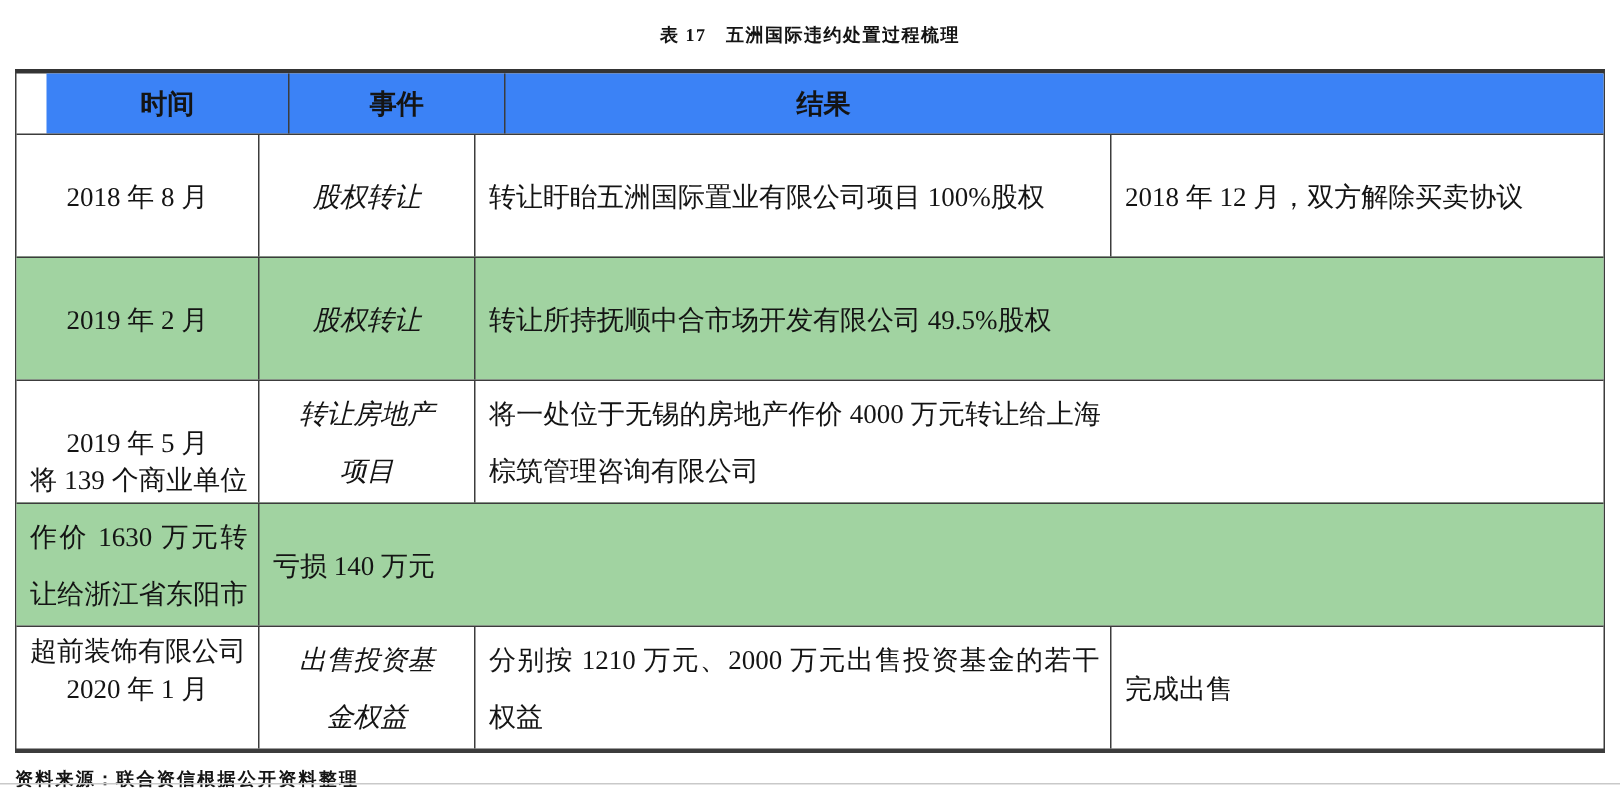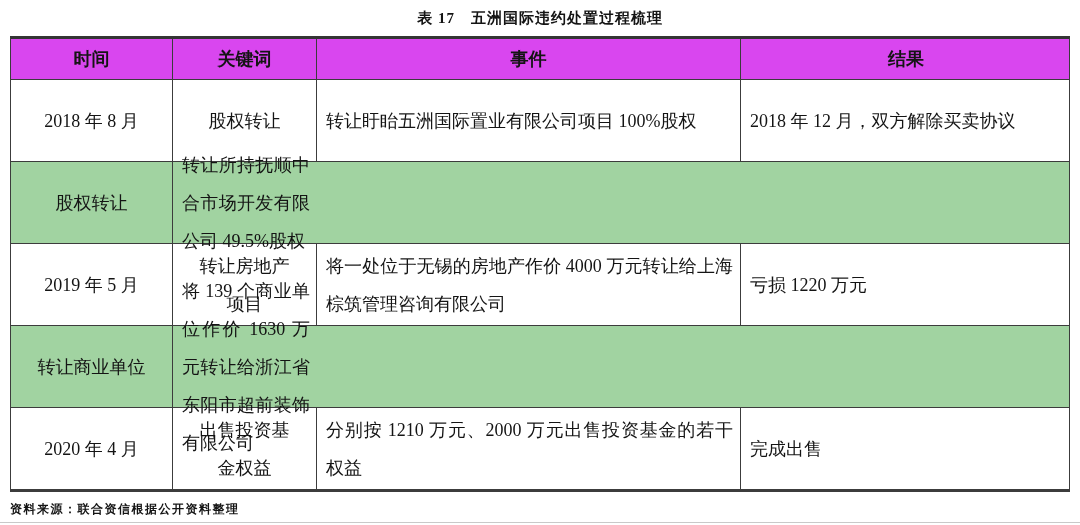--- a/index.html
+++ b/index.html
@@ -14,11 +14,11 @@
     overflow: hidden;
   }
   .doc-title {
-    height: 36px;
+    height: 46px;
     display: flex;
     align-items: center;
     justify-content: center;
-    font-size: 15px;
+    font-size: 12px;
     font-weight: bold;
     letter-spacing: 1px;
   }

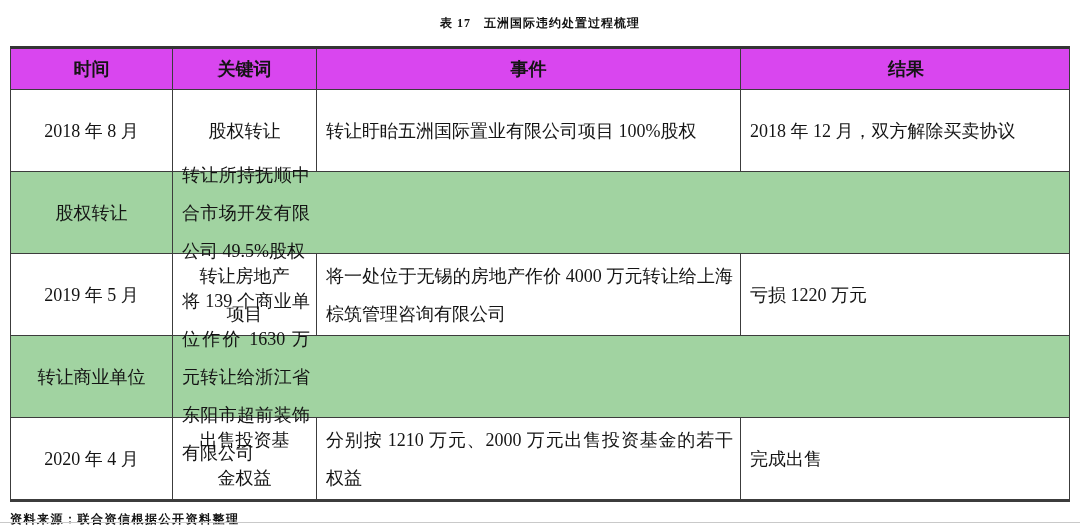--- a/index.html
+++ b/index.html
@@ -52,7 +52,7 @@
   }
   .body-row .cell { height: 81px; }
   .green { background: #a1d3a1; }
-  .hdr { background: #d946ef; }
+  .hdr { background: #3b82f6; margin-left: 20px; }
   .c-time, .c-key { justify-content: center; text-align: center; }
   .c-key { padding: 0 19px; }
   .c-event { padding: 0 7px 0 9px; text-align: justify; }

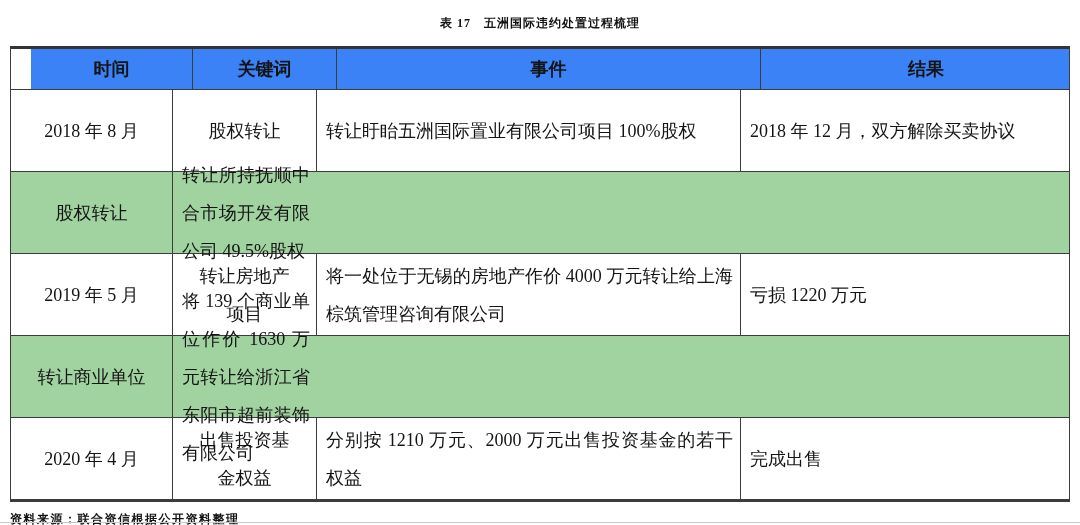--- a/index.html
+++ b/index.html
@@ -83,7 +83,6 @@
 
     <div class="row hdr">
       <div class="cell">时间</div>
-      <div class="cell">关键词</div>
       <div class="cell">事件</div>
       <div class="cell">结果</div>
     </div>

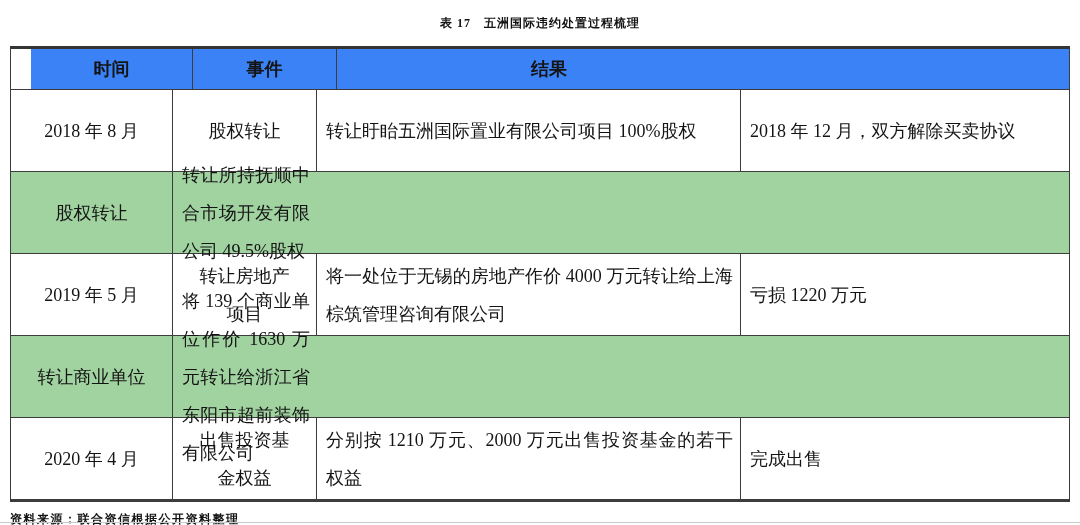--- a/index.html
+++ b/index.html
@@ -54,7 +54,7 @@
   .green { background: #a1d3a1; }
   .hdr { background: #3b82f6; margin-left: 20px; }
   .c-time, .c-key { justify-content: center; text-align: center; }
-  .c-key { padding: 0 19px; }
+  .c-key { padding: 0 19px; font-style: italic; }
   .c-event { padding: 0 7px 0 9px; text-align: justify; }
   .c-result { padding: 0 10px 0 9px; text-align: left; }
   .source-note {

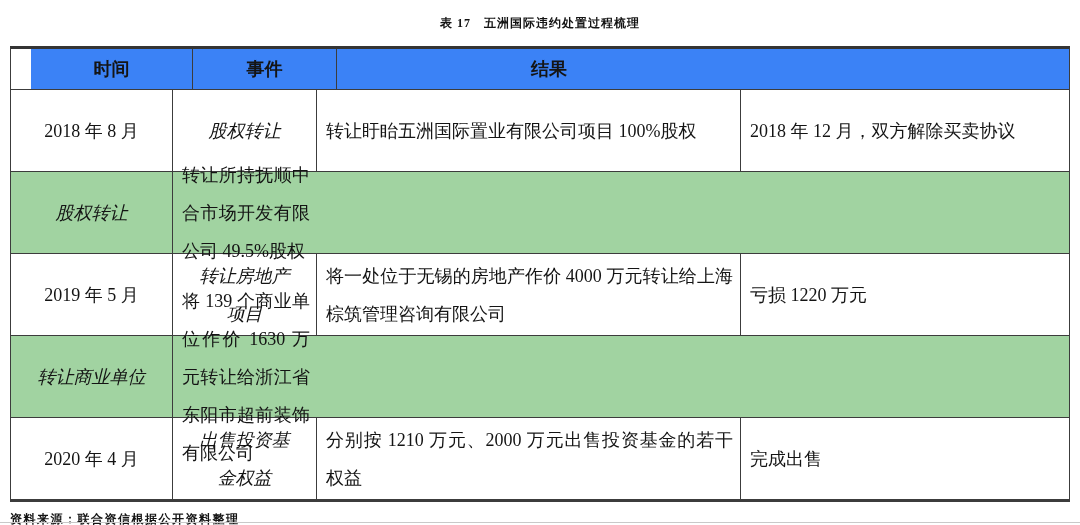--- a/index.html
+++ b/index.html
@@ -95,6 +95,7 @@
     </div>
 
     <div class="row body-row green">
+      <div class="cell c-time">2019 年 2 月</div>
       <div class="cell c-key">股权转让</div>
       <div class="cell c-event">转让所持抚顺中合市场开发有限公司 49.5%股权</div>
     </div>

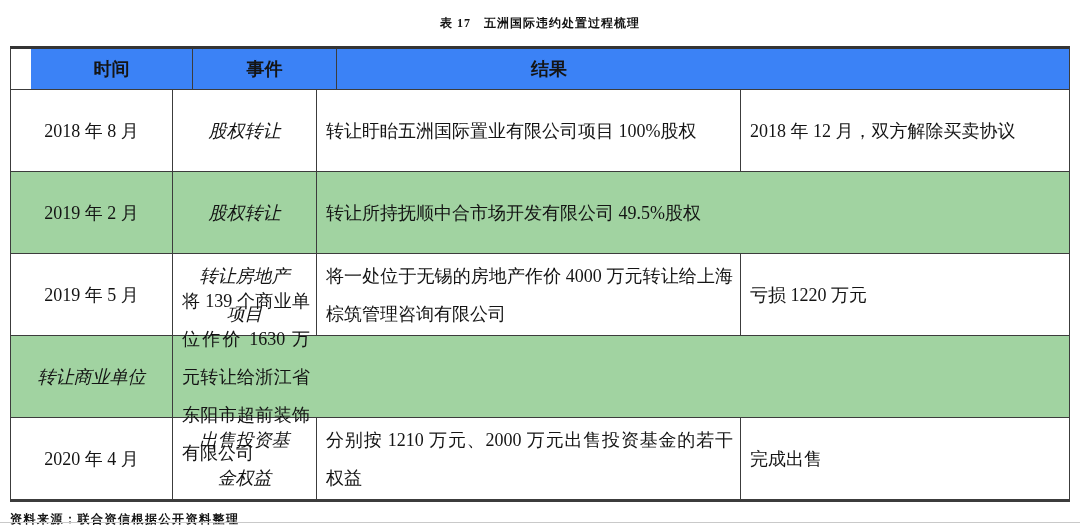--- a/index.html
+++ b/index.html
@@ -104,7 +104,6 @@
       <div class="cell c-time">2019 年 5 月</div>
       <div class="cell c-key">转让房地产项目</div>
       <div class="cell c-event">将一处位于无锡的房地产作价 4000 万元转让给上海棕筑管理咨询有限公司</div>
-      <div class="cell c-result">亏损 1220 万元</div>
     </div>
 
     <div class="row body-row green">

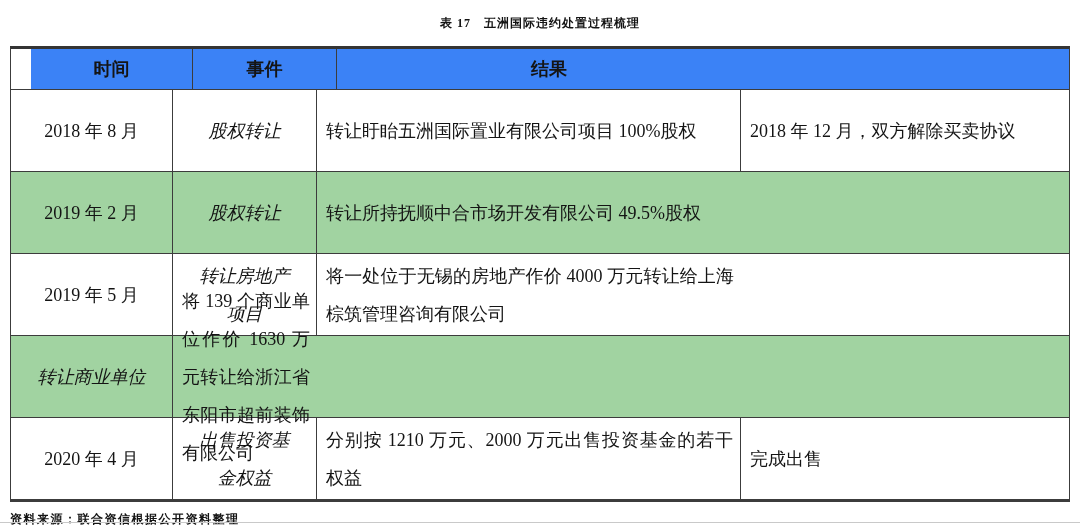--- a/index.html
+++ b/index.html
@@ -107,7 +107,6 @@
     </div>
 
     <div class="row body-row green">
-      <div class="cell c-key">转让商业单位</div>
       <div class="cell c-event">将 139 个商业单位作价 1630 万元转让给浙江省东阳市超前装饰有限公司</div>
     </div>
 

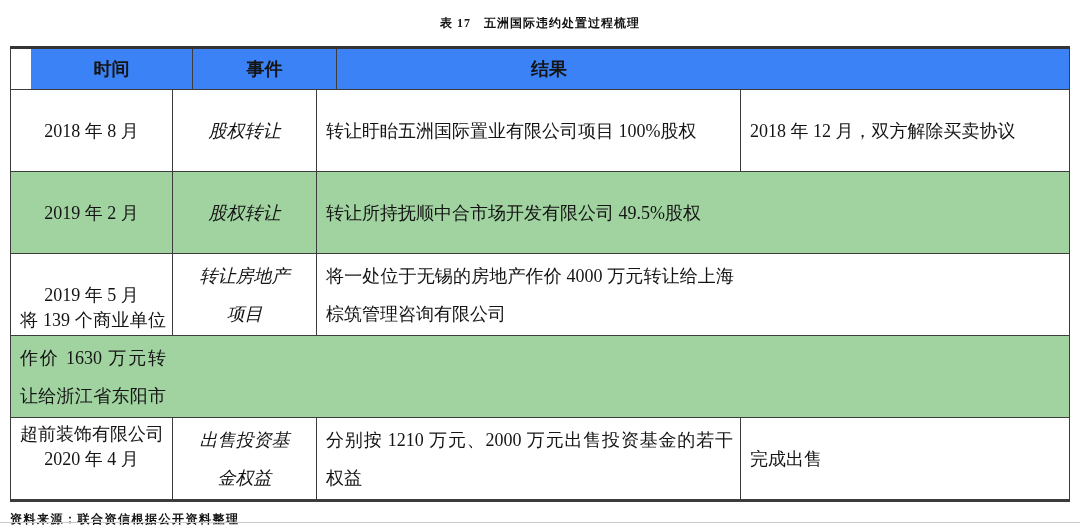--- a/index.html
+++ b/index.html
@@ -108,6 +108,7 @@
 
     <div class="row body-row green">
       <div class="cell c-event">将 139 个商业单位作价 1630 万元转让给浙江省东阳市超前装饰有限公司</div>
+      <div class="cell c-result">亏损 140 万元</div>
     </div>
 
     <div class="row body-row">

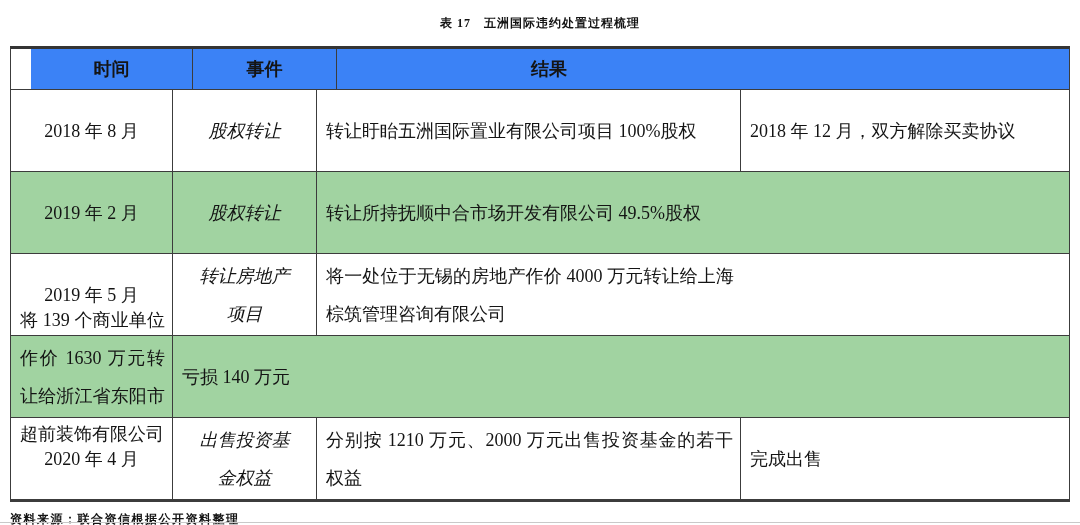--- a/index.html
+++ b/index.html
@@ -112,7 +112,7 @@
     </div>
 
     <div class="row body-row">
-      <div class="cell c-time">2020 年 4 月</div>
+      <div class="cell c-time">2020 年 1 月</div>
       <div class="cell c-key">出售投资基金权益</div>
       <div class="cell c-event">分别按 1210 万元、2000 万元出售投资基金的若干权益</div>
       <div class="cell c-result">完成出售</div>

